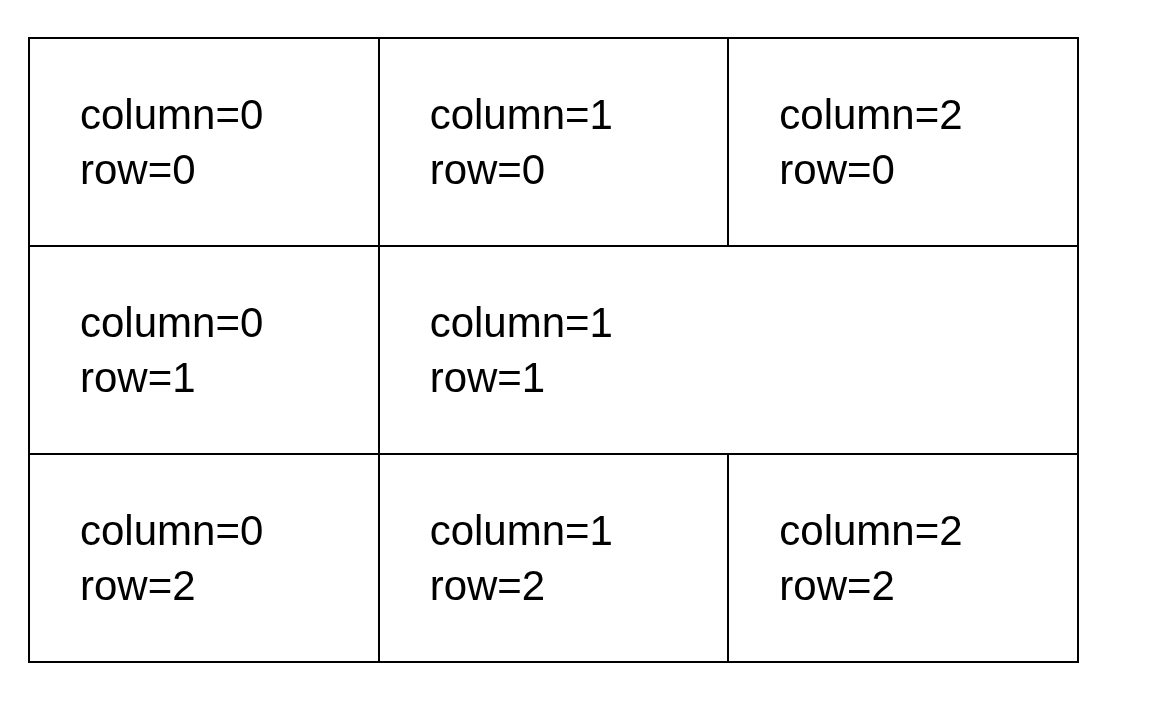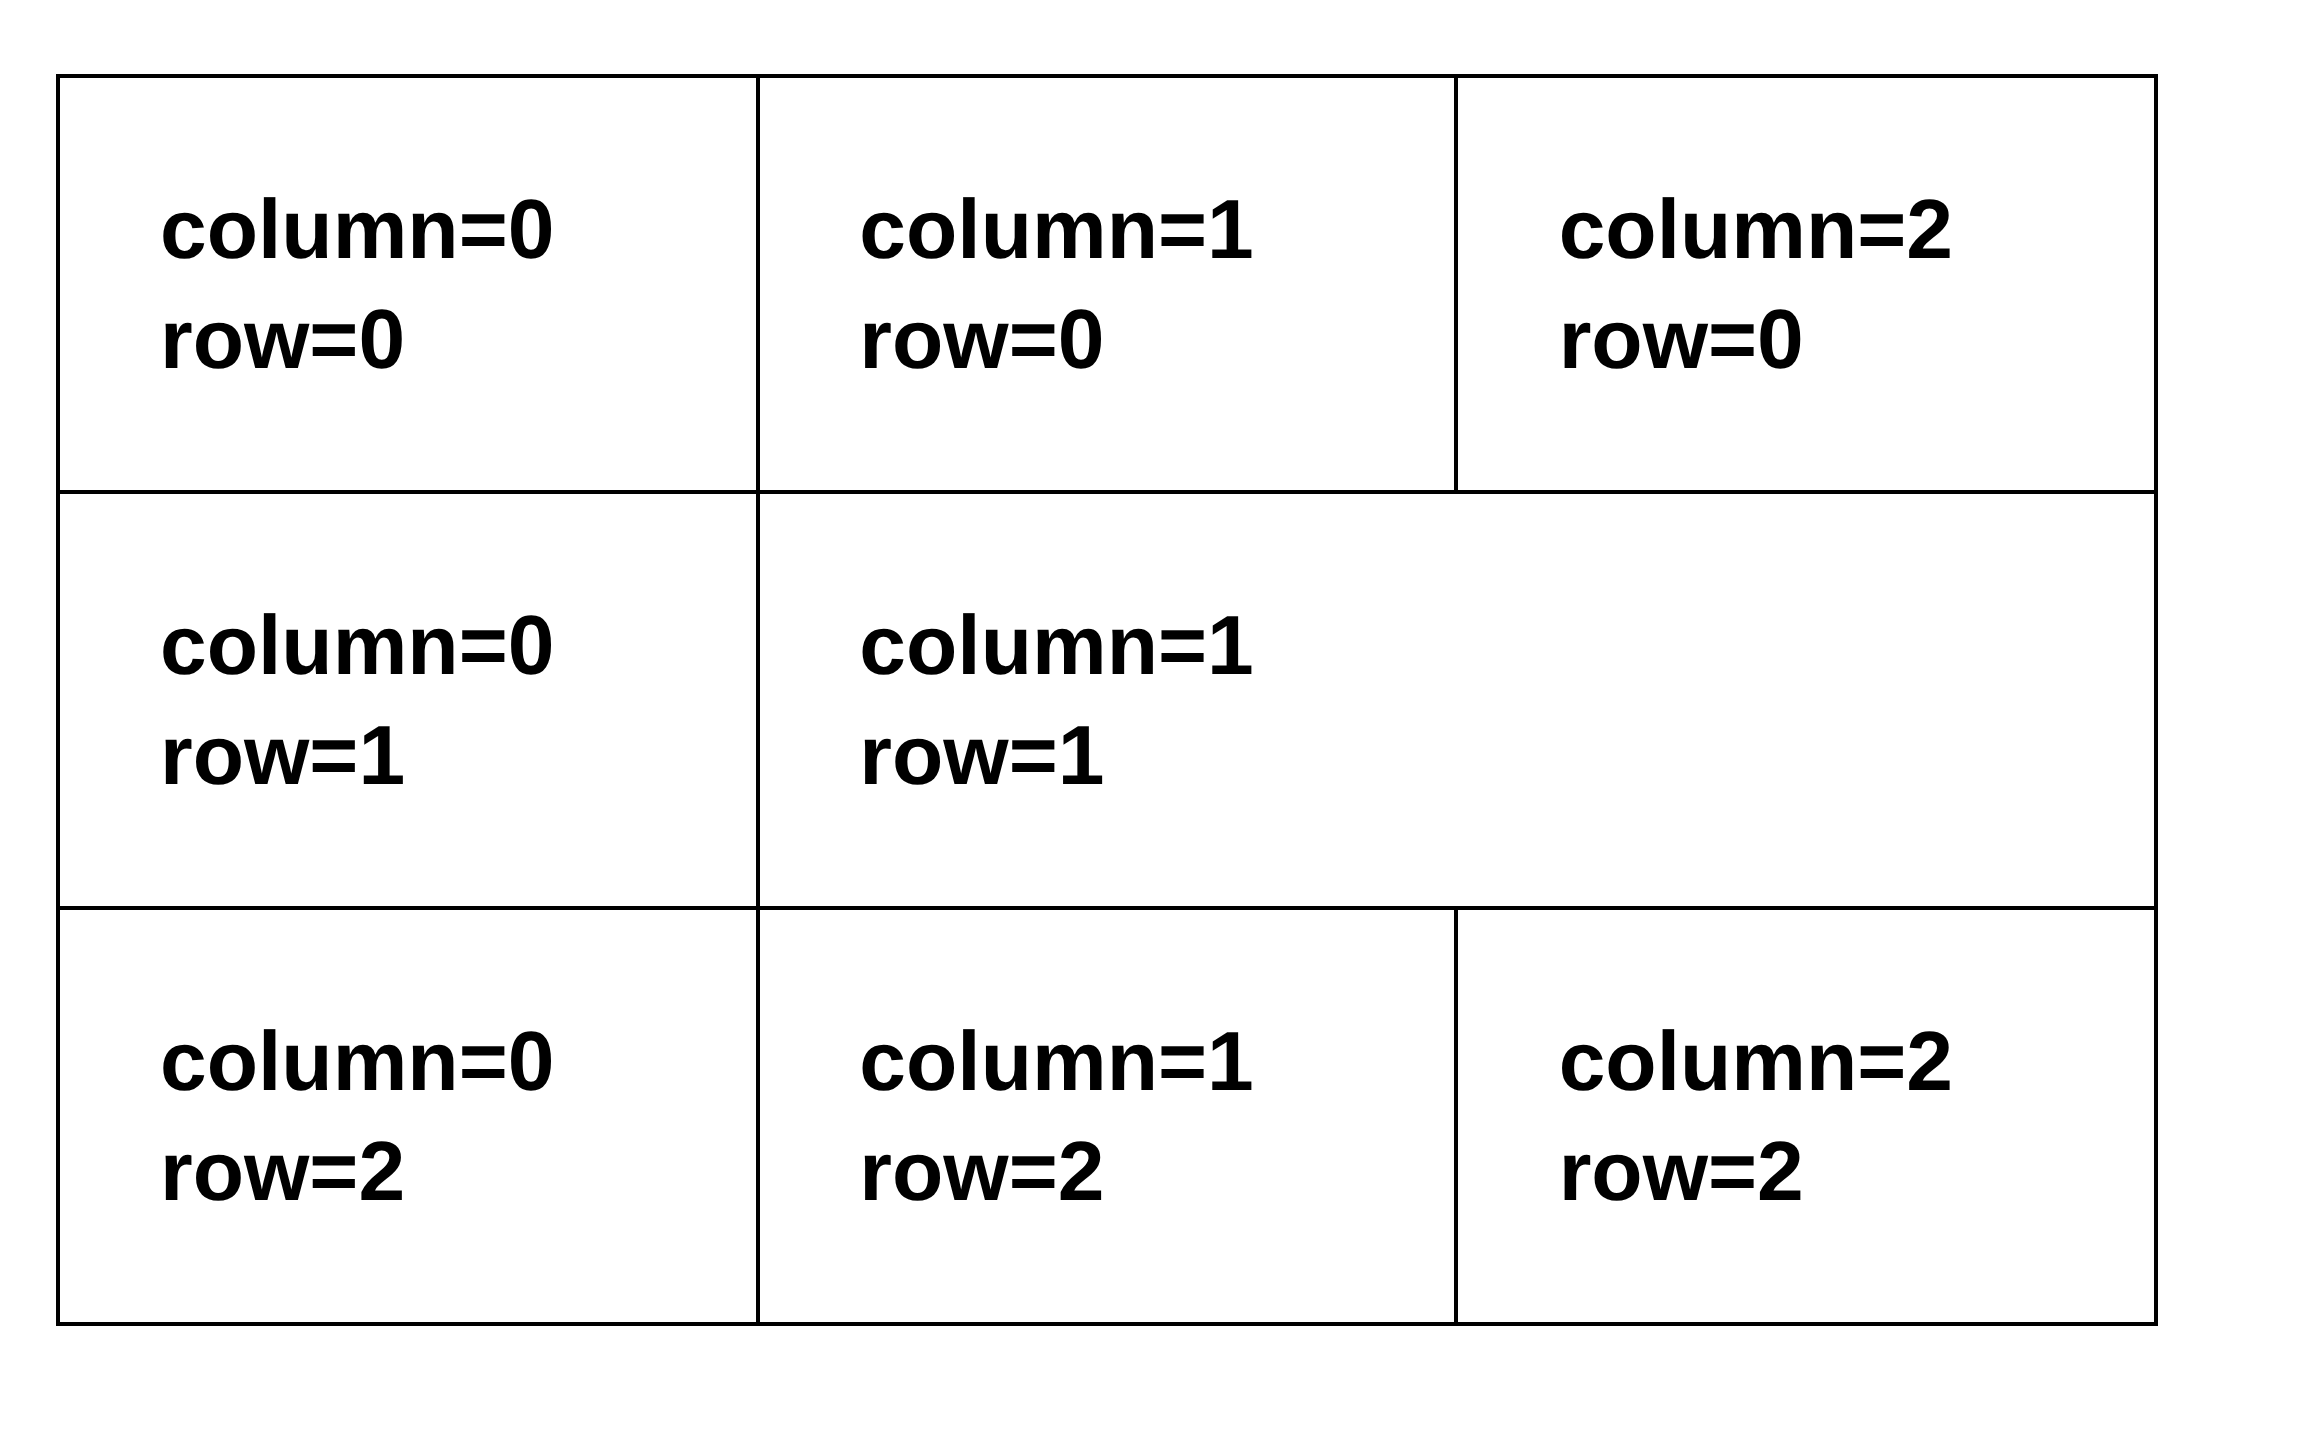--- a/index.html
+++ b/index.html
@@ -40,7 +40,6 @@
   }
   .cell-line {
     white-space: nowrap;
-    font-weight: bold;
   }
 </style>
 </head>

